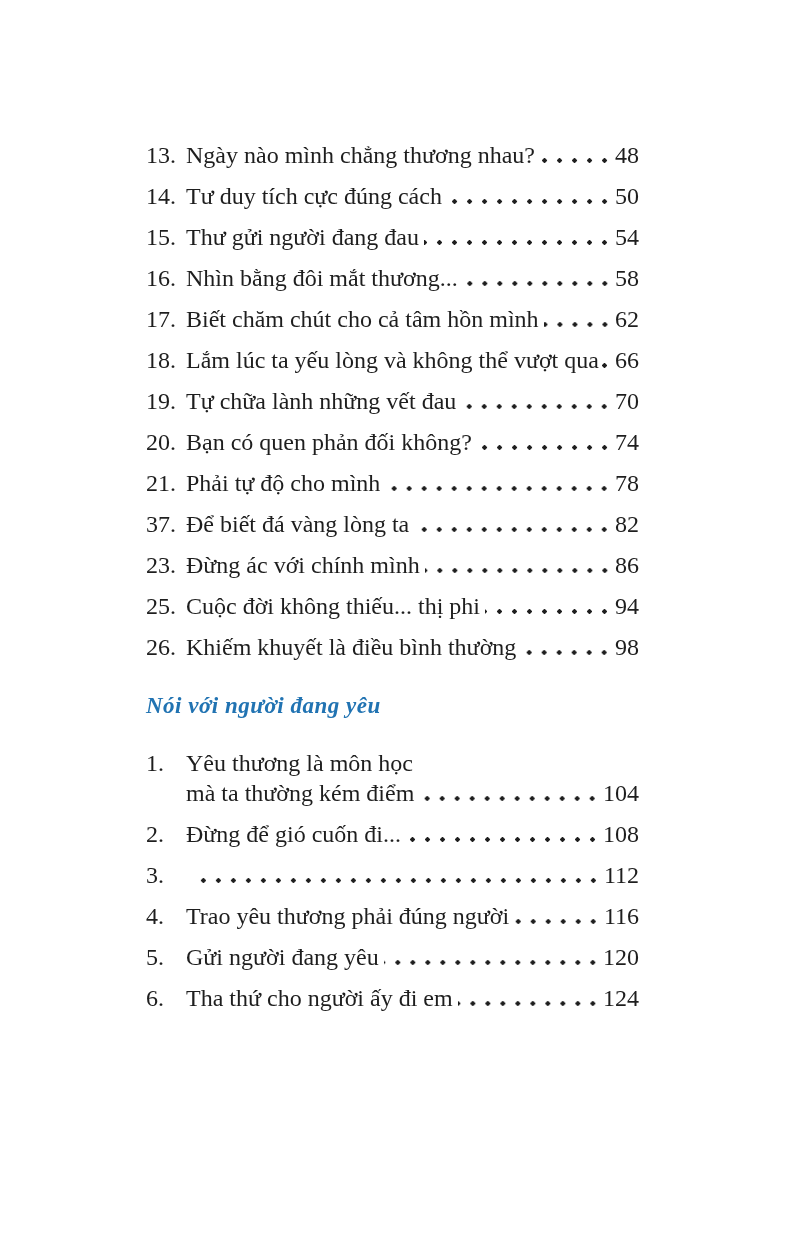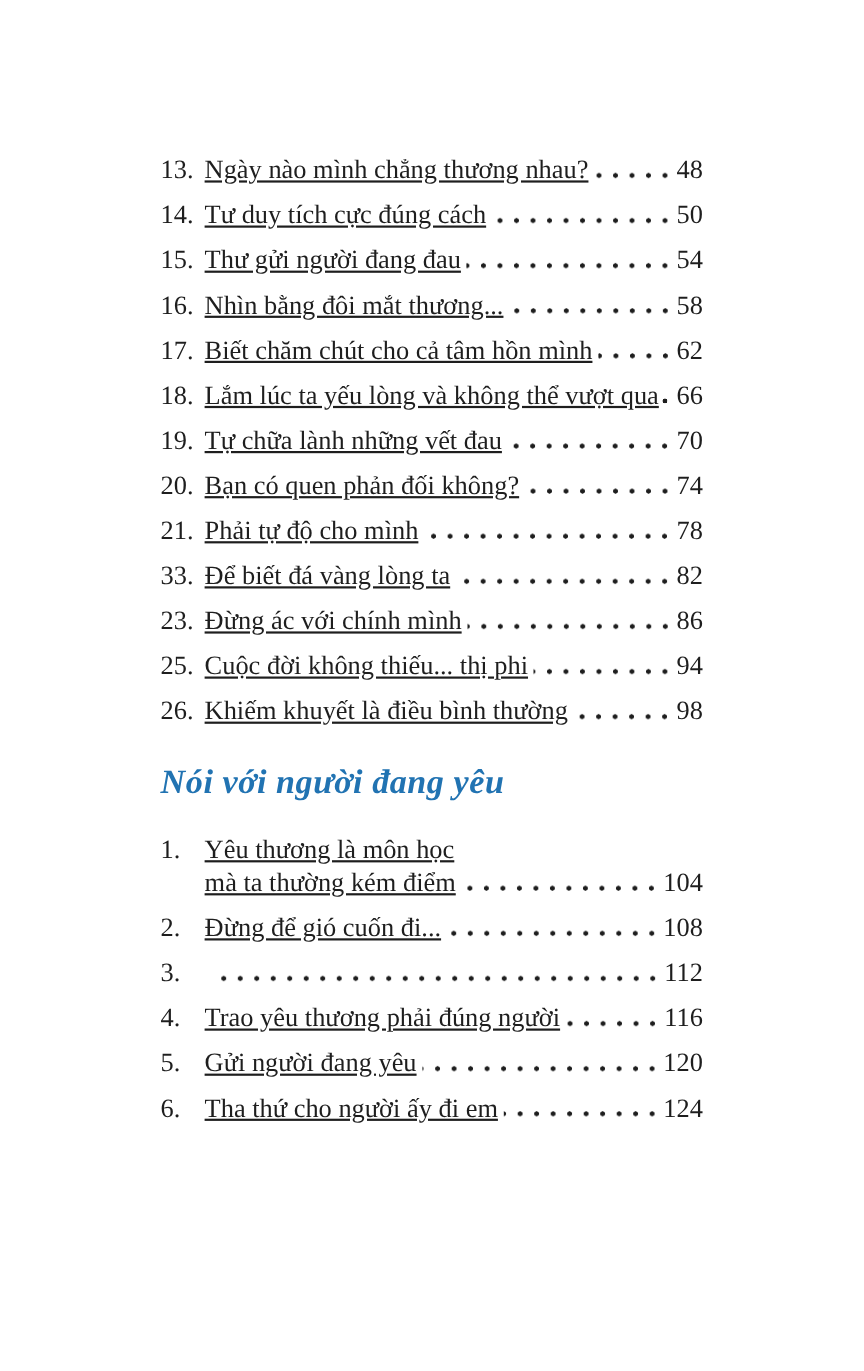--- a/index.html
+++ b/index.html
@@ -48,7 +48,6 @@
     white-space: nowrap;
     flex: 0 1 auto;
     min-width: 0;
-    text-decoration: underline;
   }
   .leader {
     flex: 1 1 auto;

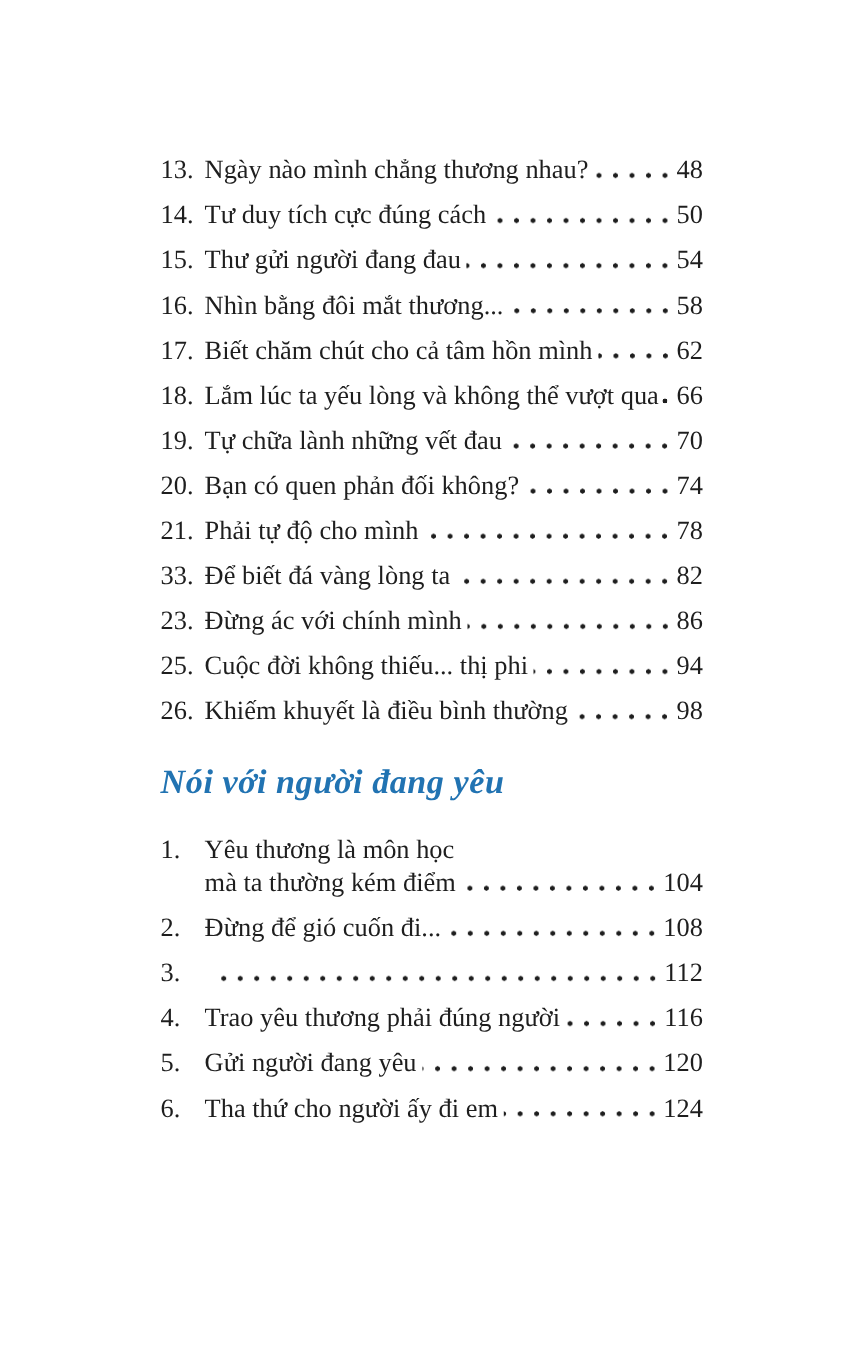--- a/index.html
+++ b/index.html
@@ -167,7 +167,7 @@
         </span>
   </li>
       <li class="toc-row">
-    <span class="num">33.</span>
+    <span class="num">37.</span>
     <span class="entry-body">
           <span class="line">
             <span class="title">Để biết đá vàng lòng ta</span>

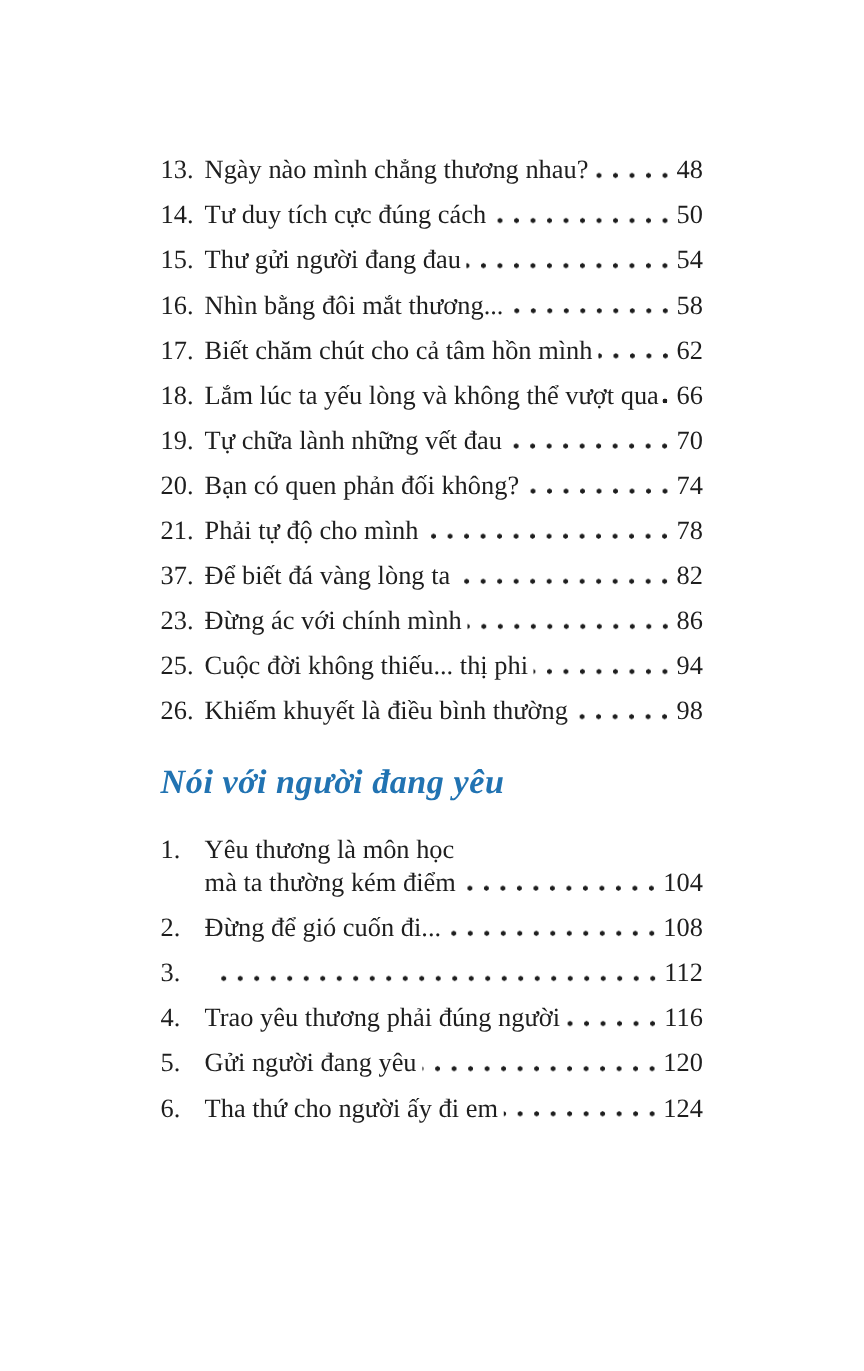--- a/index.html
+++ b/index.html
@@ -64,7 +64,7 @@
     white-space: nowrap;
   }
   .section-heading {
-    font-size: 31px;
+    font-size: 23px;
     font-weight: 700;
     font-style: italic;
     letter-spacing: 0.5px;

